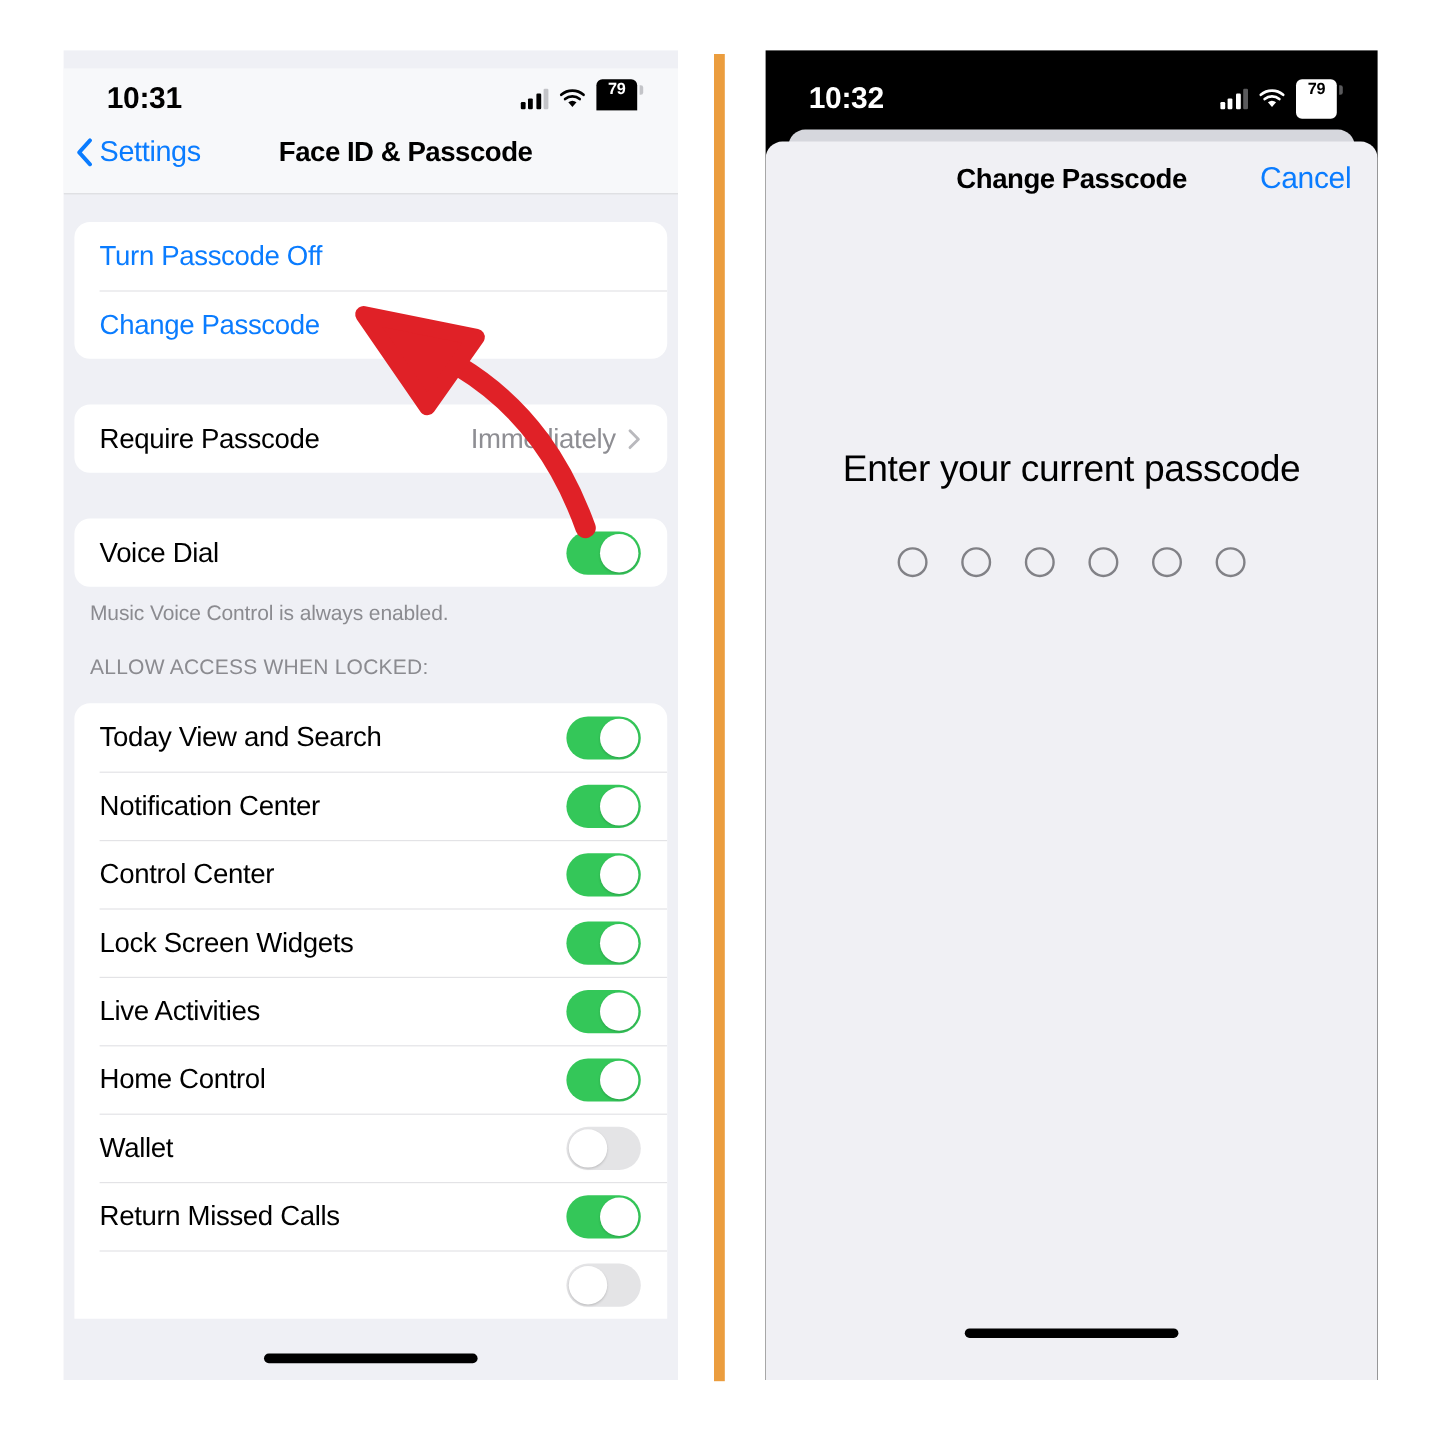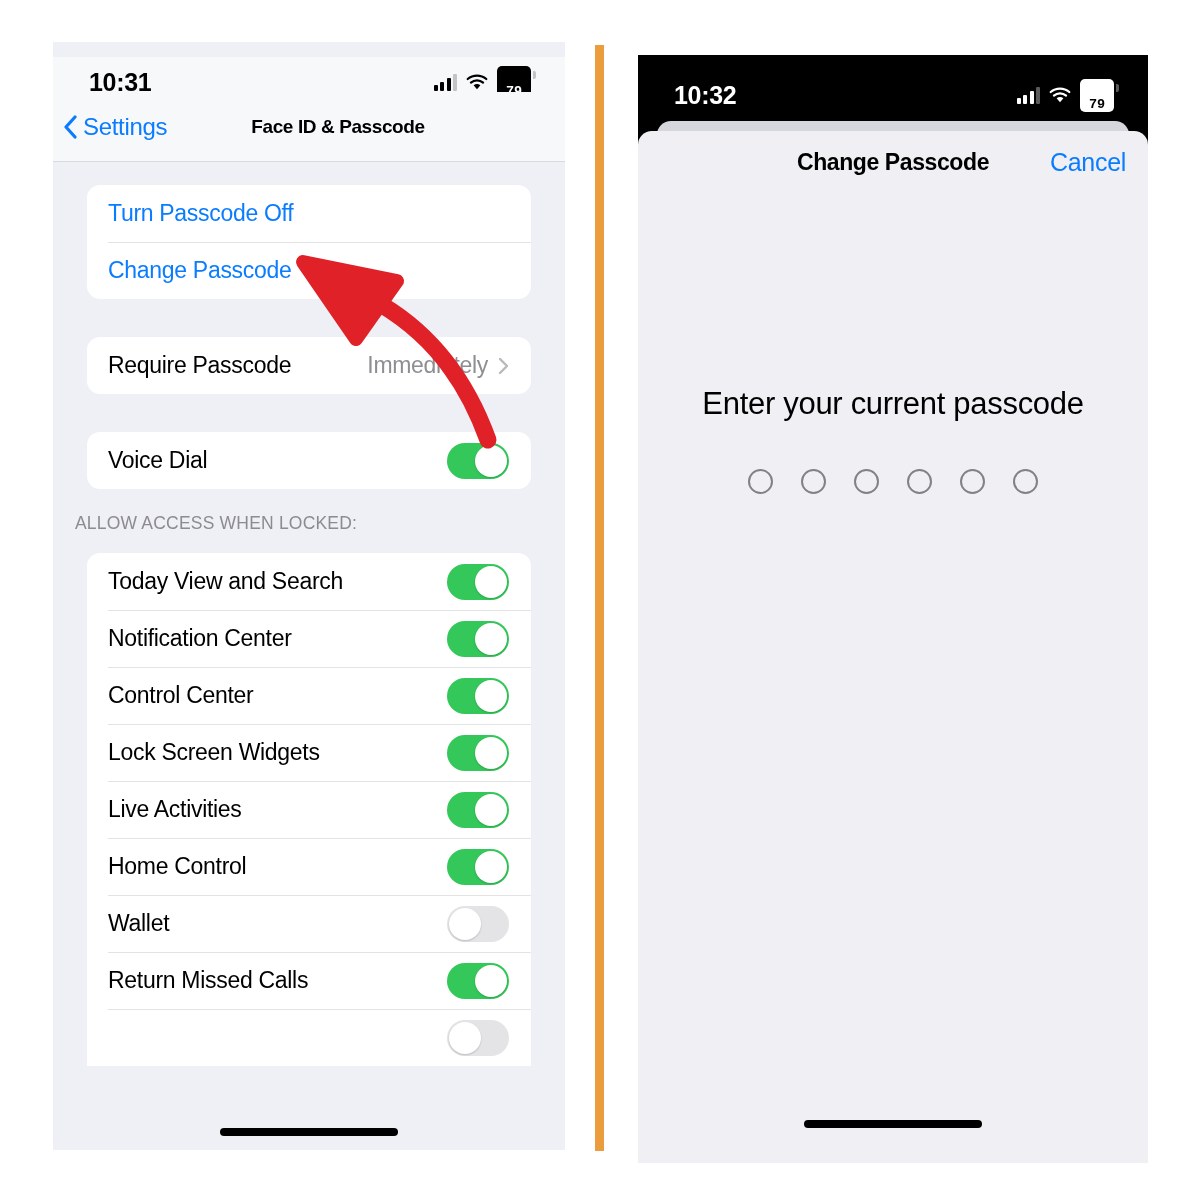--- a/index.html
+++ b/index.html
@@ -78,10 +78,9 @@
     height: 33px;
     border-radius: 5px;
     display: flex;
-    align-items: flex-end;
+    align-items: flex-start;
     justify-content: center;
     background: #000;
-    font-family: Liberation Mono, monospace;
   }
   .batt span {
     font-size: 13.5px;

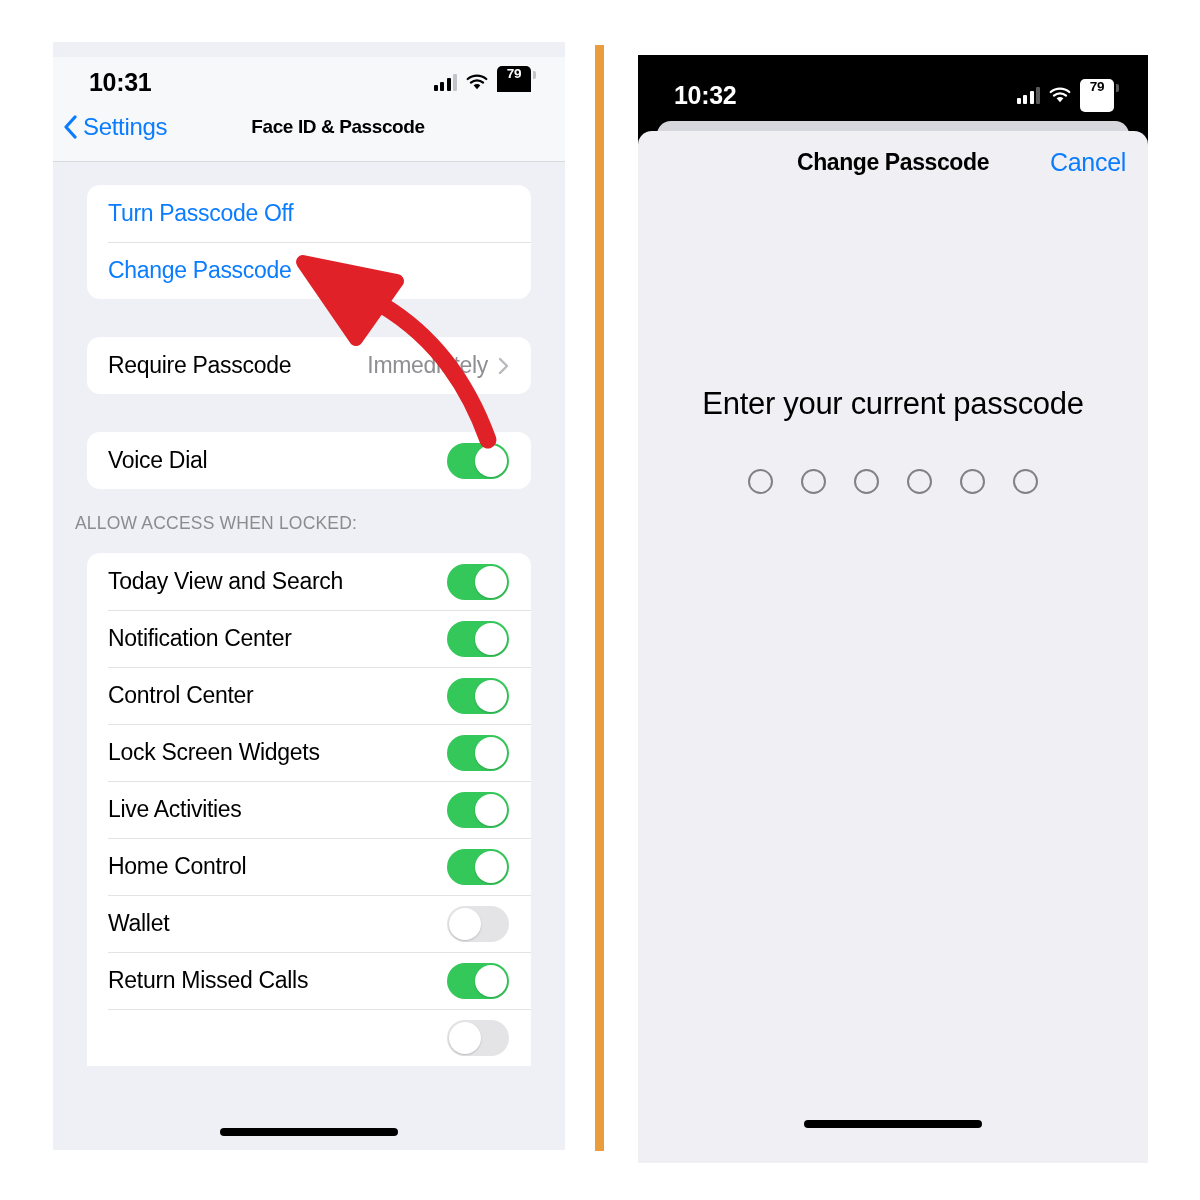--- a/index.html
+++ b/index.html
@@ -268,7 +268,6 @@
     width: 510px;
     height: 1108px;
     background: #000000;
-    margin-top: 13px;
   }
   #phone-right .status-bar { background: transparent; }
   #phone-right .status-time { color: #fff; }

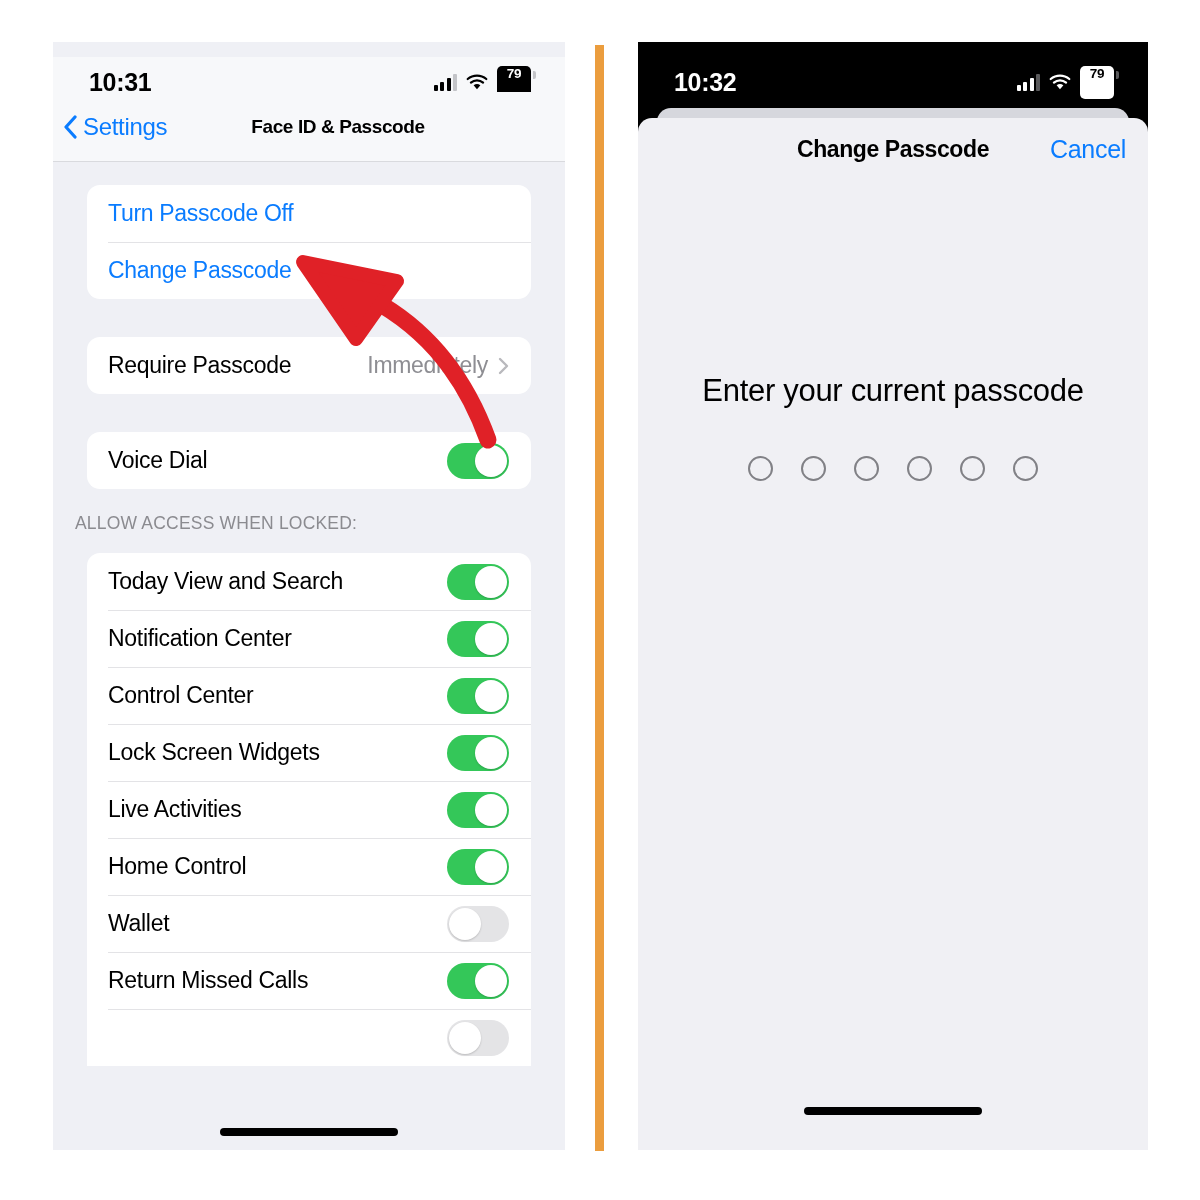--- a/index.html
+++ b/index.html
@@ -135,7 +135,7 @@
     position: absolute;
     left: 0; right: 0;
     text-align: center;
-    font-size: 19px;
+    font-size: 23px;
     font-weight: bold;
     color: #000;
     letter-spacing: -0.4px;

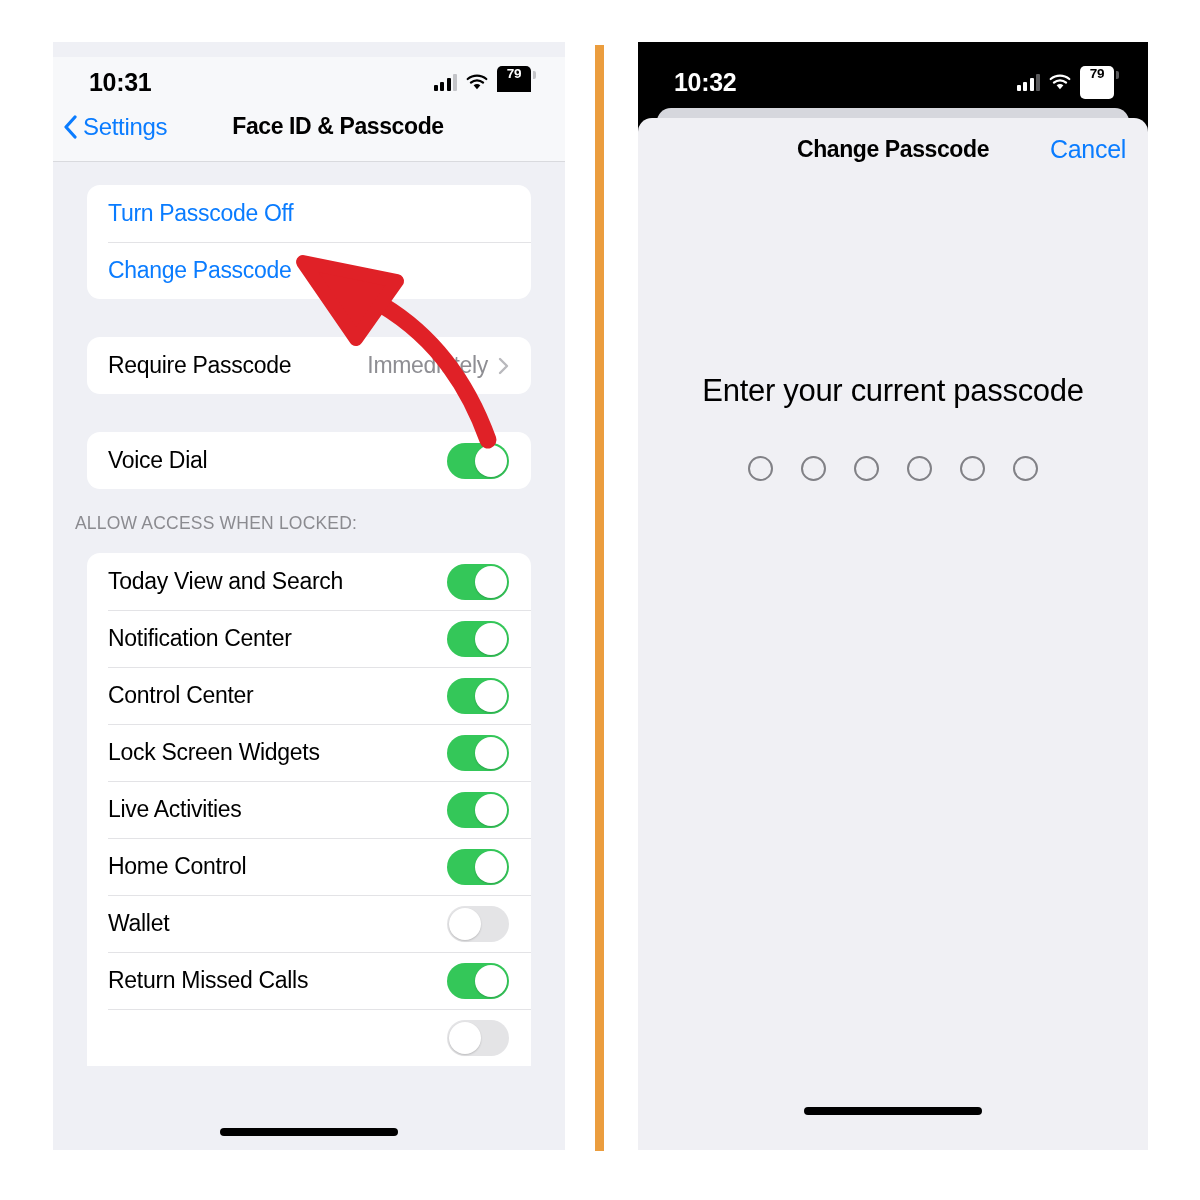--- a/index.html
+++ b/index.html
@@ -156,7 +156,7 @@
   .group {
     background: #ffffff;
     border-radius: 13px;
-    margin: 0 34px;
+    margin: 0 9px;
     overflow: hidden;
   }
   .group.flat-bottom { border-radius: 13px 13px 0 0; }

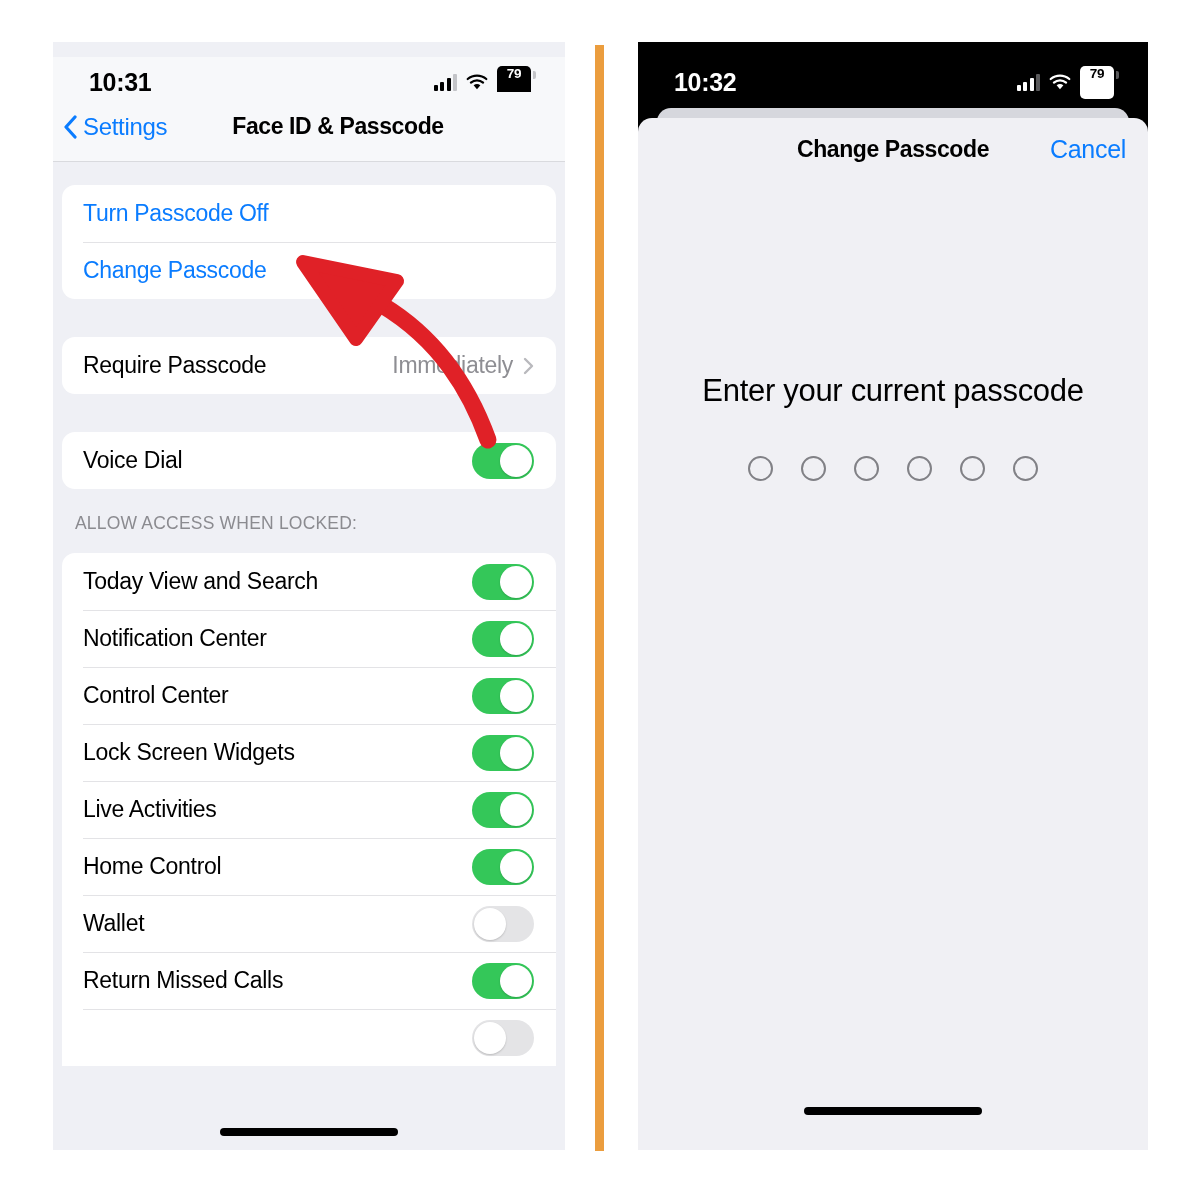--- a/index.html
+++ b/index.html
@@ -421,6 +421,7 @@
       </div>
     </div>
 
+    <div class="footnote">Music Voice Control is always enabled.</div>
 
     <div class="section-header">ALLOW ACCESS WHEN LOCKED:</div>
 

